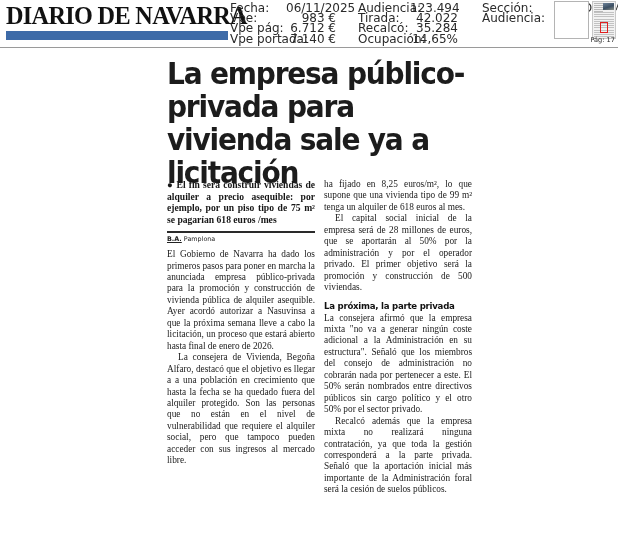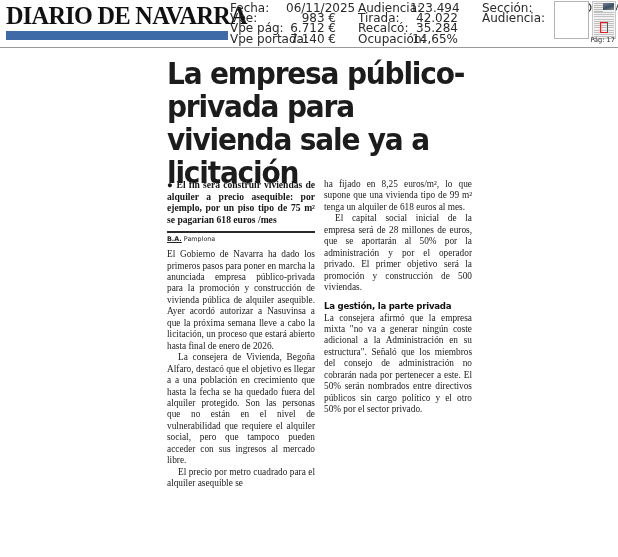--- a/index.html
+++ b/index.html
@@ -372,7 +372,7 @@
     <div class="col">
       <p class="body">ha fijado en 8,25 euros/m², lo que supone que una vivienda tipo de 99 m² tenga un alquiler de 618 euros al mes.</p>
       <p class="body">El capital social inicial de la empresa será de 28 millones de euros, que se aportarán al 50% por la administración y por el operador privado. El primer objetivo será la promoción y construcción de 500 viviendas.</p>
-      <div class="subhead">La gestión, la parte privada</div>
+      <div class="subhead">La próxima, la parte privada</div>
       <p class="body">La consejera afirmó que la empresa mixta "no va a generar ningún coste adicional a la Administración en su estructura". Señaló que los miembros del consejo de administración no cobrarán nada por pertenecer a este. El 50% serán nombrados entre directivos públicos sin cargo político y el otro 50% por el sector privado.</p>
     </div>
 

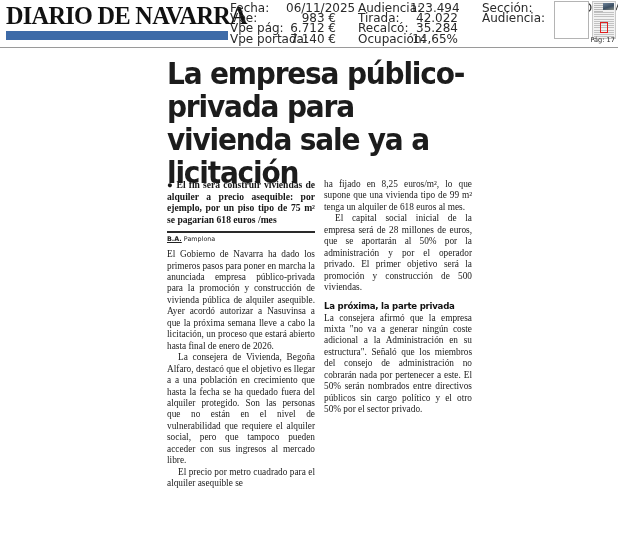--- a/index.html
+++ b/index.html
@@ -374,6 +374,7 @@
       <p class="body">El capital social inicial de la empresa será de 28 millones de euros, que se aportarán al 50% por la administración y por el operador privado. El primer objetivo será la promoción y construcción de 500 viviendas.</p>
       <div class="subhead">La próxima, la parte privada</div>
       <p class="body">La consejera afirmó que la empresa mixta "no va a generar ningún coste adicional a la Administración en su estructura". Señaló que los miembros del consejo de administración no cobrarán nada por pertenecer a este. El 50% serán nombrados entre directivos públicos sin cargo político y el otro 50% por el sector privado.</p>
+      <p class="body">Recalcó además que la empresa mixta no realizará ninguna contratación, ya que toda la gestión corresponderá a la parte privada. Señaló que  la aportación inicial más importante de la Administración foral será la cesión de suelos públicos.</p>
     </div>
 
   </div>

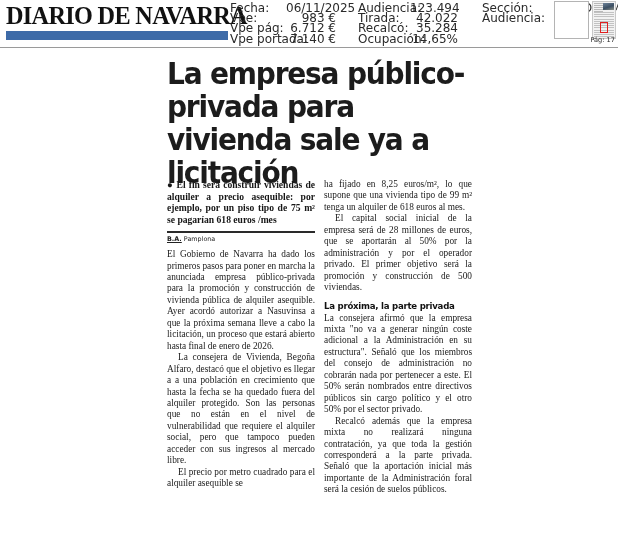--- a/index.html
+++ b/index.html
@@ -366,7 +366,6 @@
       </div>
       <p class="body">El Gobierno de Navarra ha dado los primeros pasos para poner en marcha la anunciada empresa público-privada para la promoción y construcción de vivienda pública de alquiler asequible. Ayer acordó autorizar a Nasuvinsa a que la próxima semana lleve a cabo la licitación, un proceso que estará abierto hasta final de enero de 2026.</p>
       <p class="body">La consejera de Vivienda, Begoña Alfaro, destacó que el objetivo es llegar a a una población en crecimiento que hasta la fecha se ha quedado fuera del alquiler protegido. Son las personas que no están en el nivel de vulnerabilidad que requiere el alquiler social, pero que tampoco pueden acceder con sus ingresos al mercado libre.</p>
-      <p class="body">El precio por metro cuadrado para el alquiler asequible se</p>
     </div>
 
     <div class="col">

